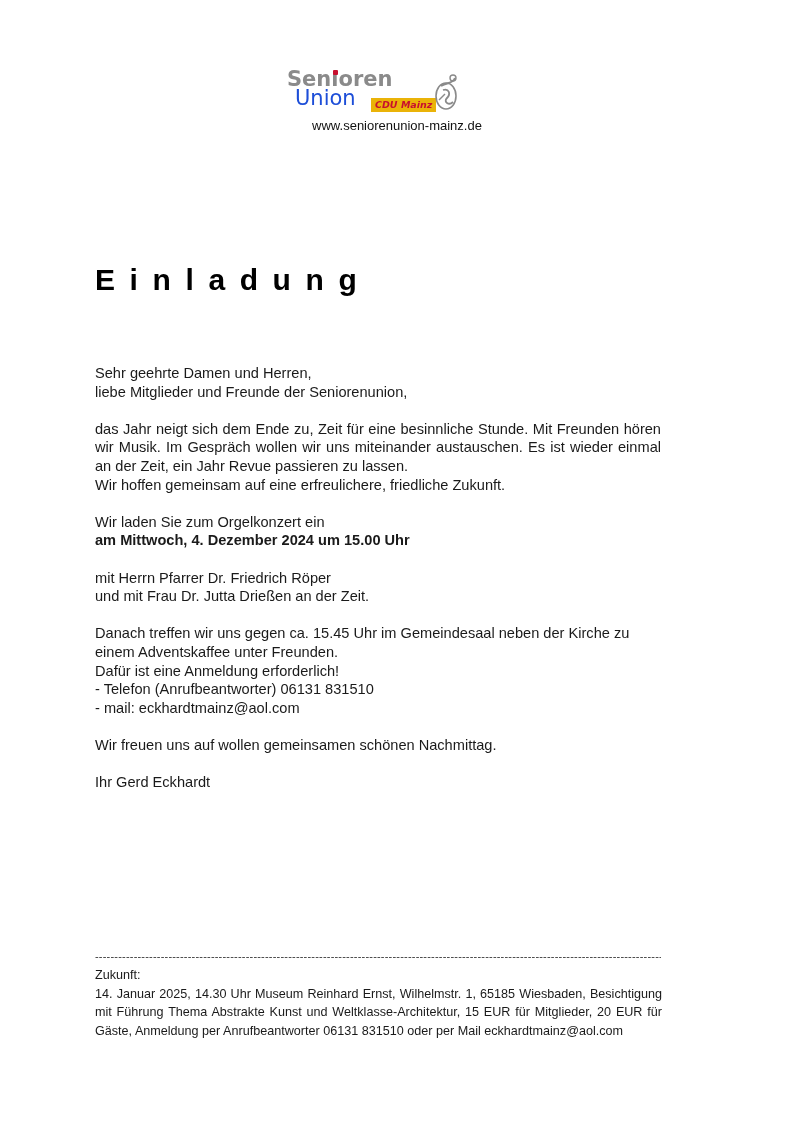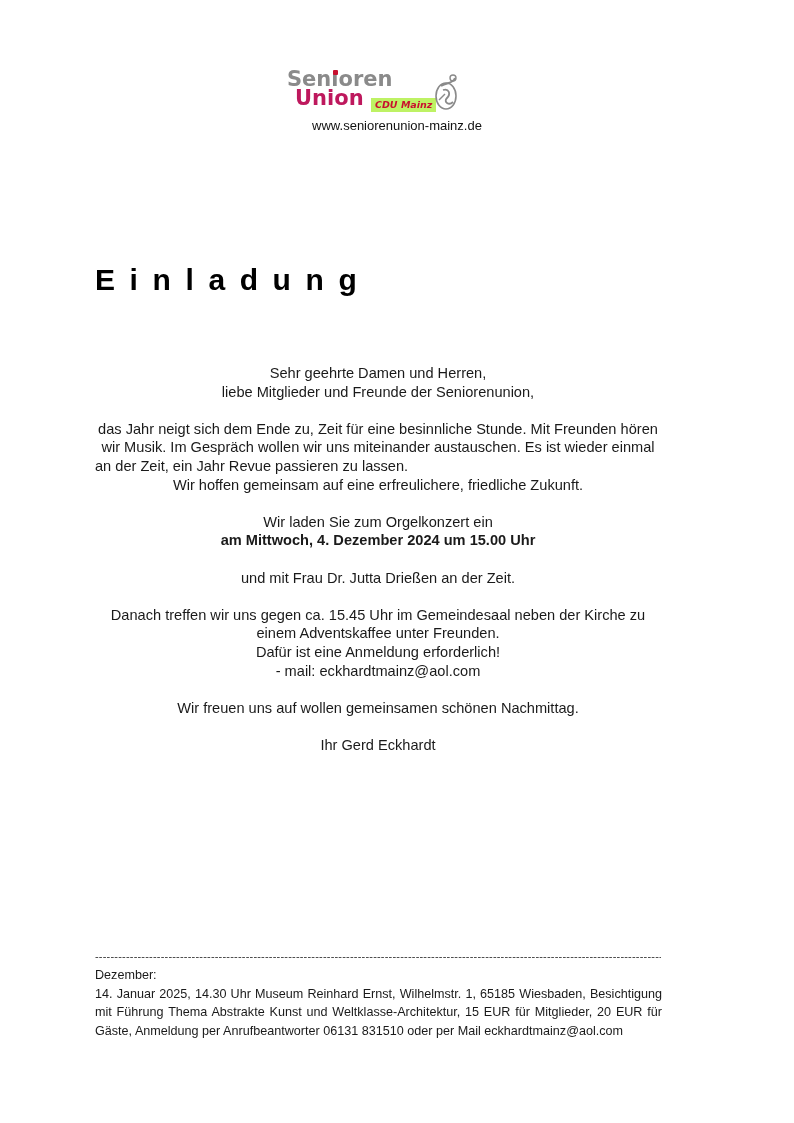--- a/index.html
+++ b/index.html
@@ -6,7 +6,7 @@
   body { width: 794px; height: 1123px; position: relative; overflow: hidden; color: #1a1a1a; }
   .logo { position: absolute; left: 287px; top: 68px; width: 180px; height: 52px; }
   .logo-line1 { position: absolute; left: 0; top: 0; font-family: "DejaVu Sans", sans-serif; font-weight: bold; font-size: 21px; color: #8a8a8a; letter-spacing: 0px; line-height: 22px; }
-  .logo-line2 { position: absolute; left: 8px; top: 19px; font-family: "DejaVu Sans", sans-serif; font-weight: bold; font-size: 21px; color: #be185d; line-height: 22px; }
+  .logo-line2 { position: absolute; left: 8px; top: 19px; font-family: "DejaVu Sans", sans-serif; font-weight: normal; font-size: 21px; color: #1d4ed8; line-height: 22px; }
   .logo-i { position: relative; display: inline-block; }
   .logo-dot { position: absolute; left: 2px; top: 2px; width: 5px; height: 5px; background: #c8102e; border-radius: 1px; }
   .logo-cdu { position: absolute; left: 84px; top: 30px; background: #bef264; padding: 0 4px; height: 14px; line-height: 14px; font-family: "DejaVu Sans", sans-serif; font-weight: bold; font-style: italic; font-size: 9.5px; color: #c8102e; }

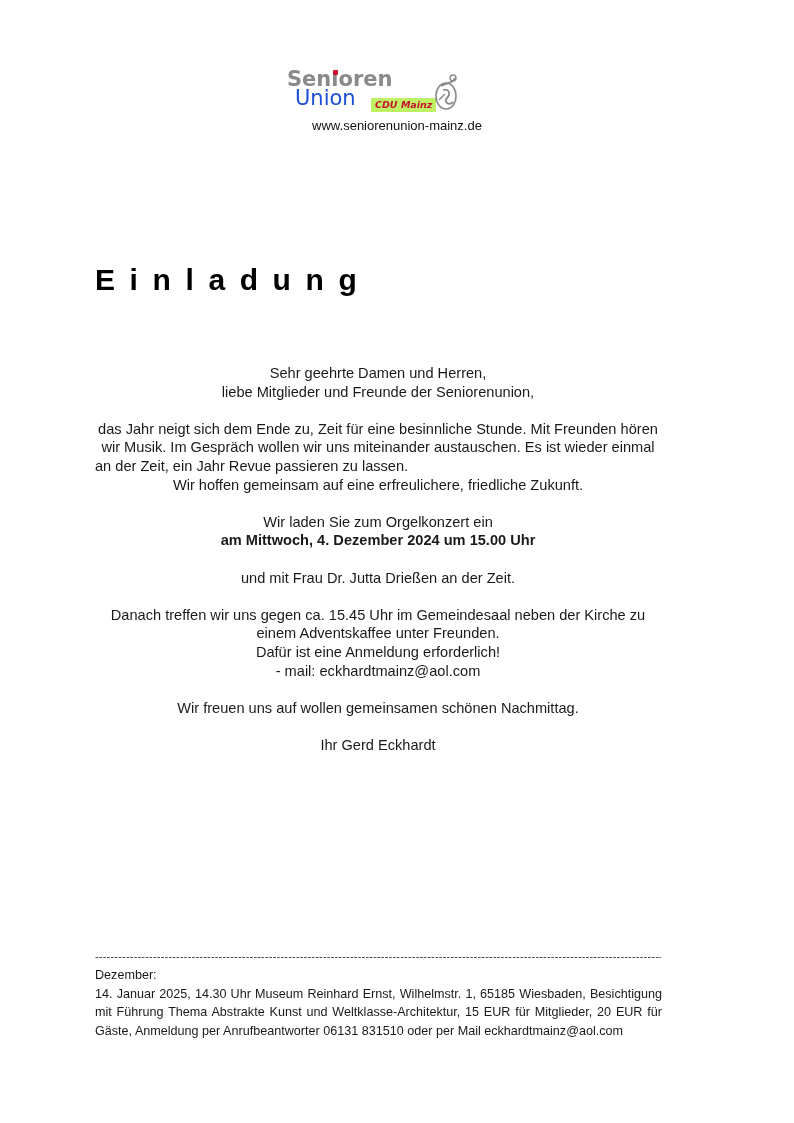--- a/index.html
+++ b/index.html
@@ -9,7 +9,7 @@
   .logo-line2 { position: absolute; left: 8px; top: 19px; font-family: "DejaVu Sans", sans-serif; font-weight: normal; font-size: 21px; color: #1d4ed8; line-height: 22px; }
   .logo-i { position: relative; display: inline-block; }
   .logo-dot { position: absolute; left: 2px; top: 2px; width: 5px; height: 5px; background: #c8102e; border-radius: 1px; }
-  .logo-cdu { position: absolute; left: 84px; top: 30px; background: #bef264; padding: 0 4px; height: 14px; line-height: 14px; font-family: "DejaVu Sans", sans-serif; font-weight: bold; font-style: italic; font-size: 9.5px; color: #c8102e; }
+  .logo-cdu { position: absolute; left: 84px; top: 30px; background: #eab308; padding: 0 4px; height: 14px; line-height: 14px; font-family: "DejaVu Sans", sans-serif; font-weight: bold; font-style: italic; font-size: 9.5px; color: #c8102e; }
   .logo-cdu-main { color: #c8102e; }
   .logo-emblem { position: absolute; left: 146px; top: 4px; width: 28px; height: 40px; }
   .website { position: absolute; left: 0; width: 794px; top: 118px; text-align: center; font-family: "Liberation Sans", sans-serif; font-size: 13px; color: #111; }

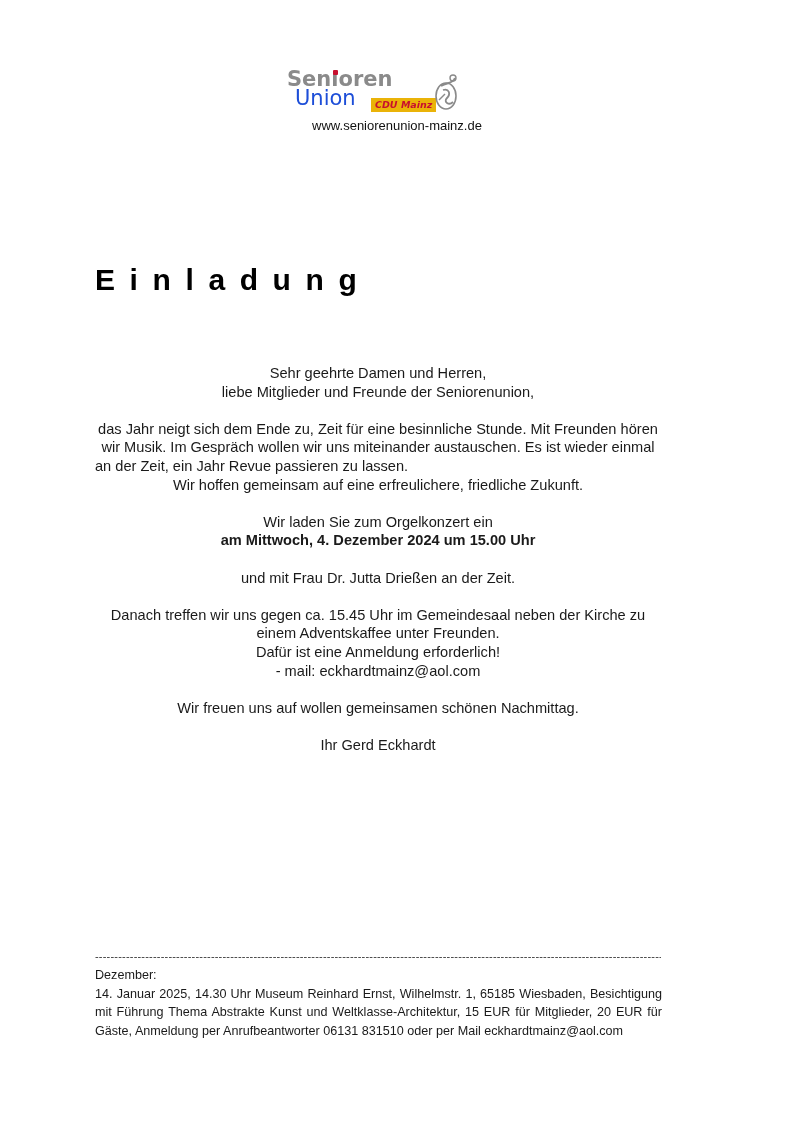--- a/index.html
+++ b/index.html
@@ -17,7 +17,7 @@
   .title { position: absolute; left: 95px; top: 263px; font-family: "Liberation Sans", sans-serif; font-weight: bold; font-size: 30px; letter-spacing: 14.6px; color: #000; }
 
   .body { position: absolute; left: 95px; top: 364px; width: 566px; font-family: "Liberation Sans", sans-serif; font-size: 14.6px; line-height: 18.6px; color: #1a1a1a; }
-  .body p { margin: 0; text-align: center; }
+  .body p { margin: 0; }
   .body .gap { height: 18.6px; }
   .justify { text-align: justify; text-align-last: left; }
   .bold { font-weight: bold; }

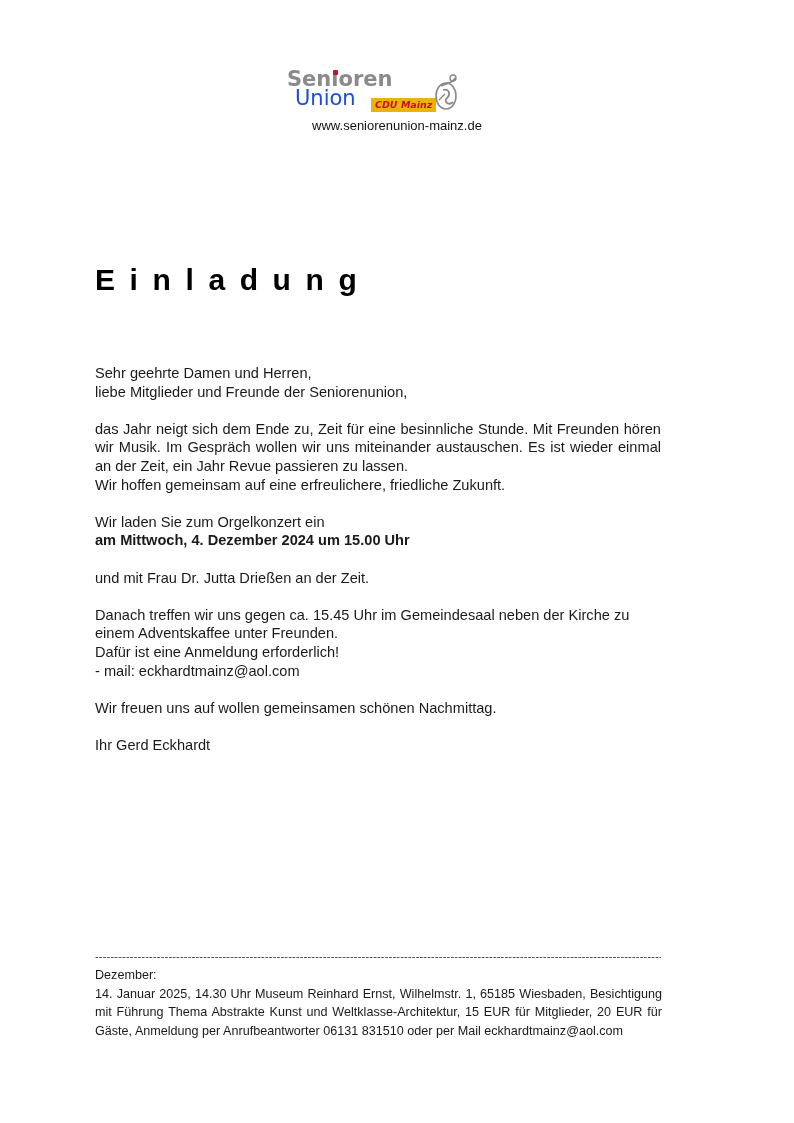--- a/index.html
+++ b/index.html
@@ -55,6 +55,7 @@
   <p>Wir laden Sie zum Orgelkonzert ein</p>
   <p class="bold">am Mittwoch, 4. Dezember 2024 um 15.00 Uhr</p>
   <div class="gap"></div>
+  <p>mit Herrn Pfarrer Dr. Friedrich Röper</p>
   <p>und mit Frau Dr. Jutta Drießen an der Zeit.</p>
   <div class="gap"></div>
   <p>Danach treffen wir uns gegen ca. 15.45 Uhr im Gemeindesaal neben der Kirche zu einem Adventskaffee unter Freunden.</p>

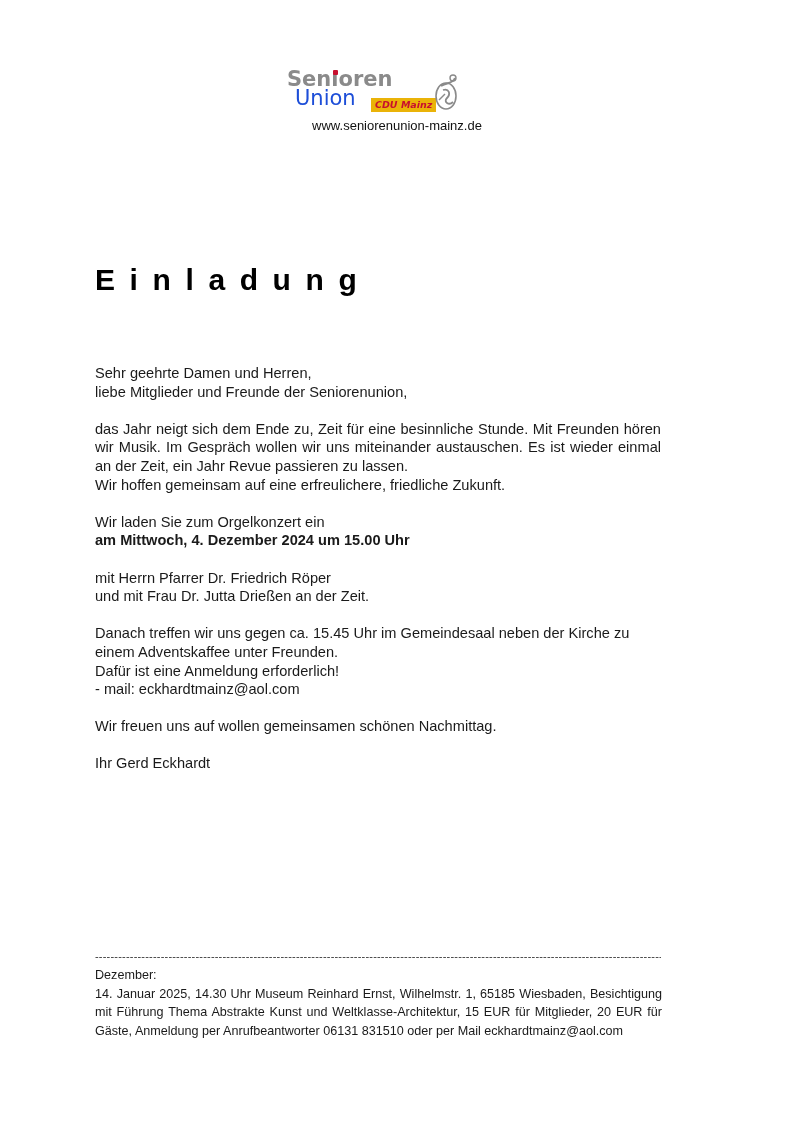--- a/index.html
+++ b/index.html
@@ -60,6 +60,7 @@
   <div class="gap"></div>
   <p>Danach treffen wir uns gegen ca. 15.45 Uhr im Gemeindesaal neben der Kirche zu einem Adventskaffee unter Freunden.</p>
   <p>Dafür ist eine Anmeldung erforderlich!</p>
+  <p>- Telefon (Anrufbeantworter) 06131 831510</p>
   <p>- mail: eckhardtmainz@aol.com</p>
   <div class="gap"></div>
   <p>Wir freuen uns auf wollen gemeinsamen schönen Nachmittag.</p>

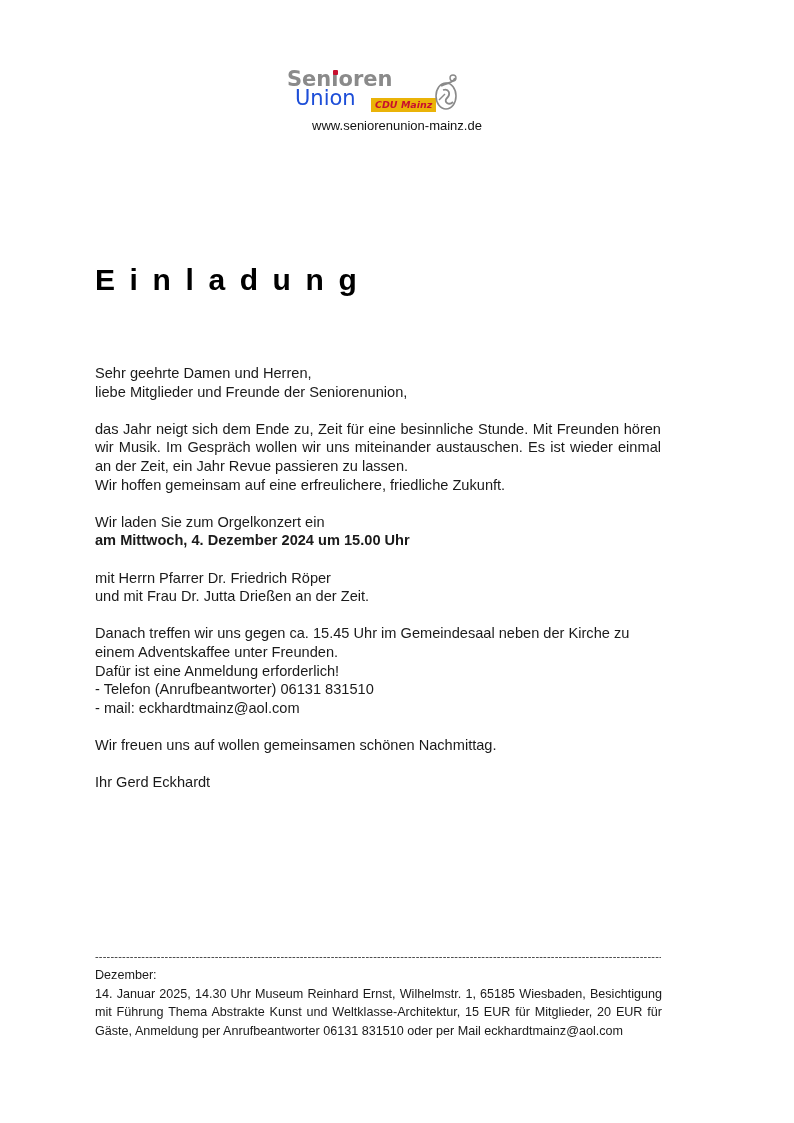--- a/index.html
+++ b/index.html
@@ -70,7 +70,7 @@
 
 <div class="separator">--------------------------------------------------------------------------------------------------------------------------------------------------------</div>
 <div class="preview">
-  <p>Dezember:</p>
+  <p>Zukunft:</p>
   <p class="justify">14. Januar 2025, 14.30 Uhr Museum Reinhard Ernst, Wilhelmstr. 1, 65185 Wiesbaden, Besichtigung mit Führung Thema Abstrakte Kunst und Weltklasse-Architektur, 15 EUR für Mitglieder, 20 EUR für Gäste, Anmeldung per Anrufbeantworter 06131 831510 oder per Mail eckhardtmainz@aol.com</p>
 </div>
 

